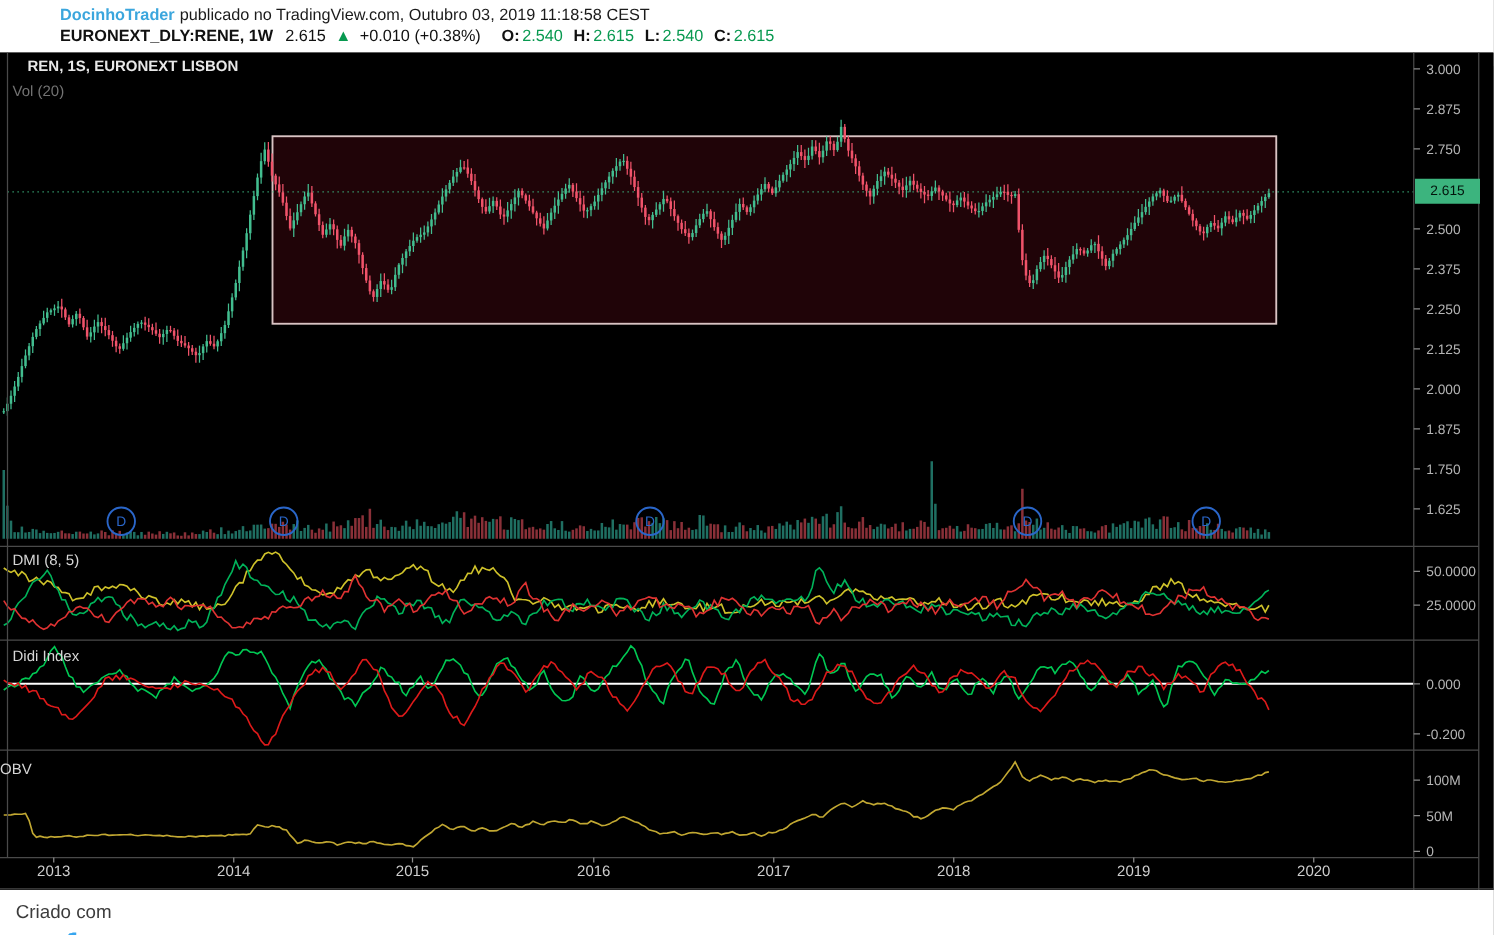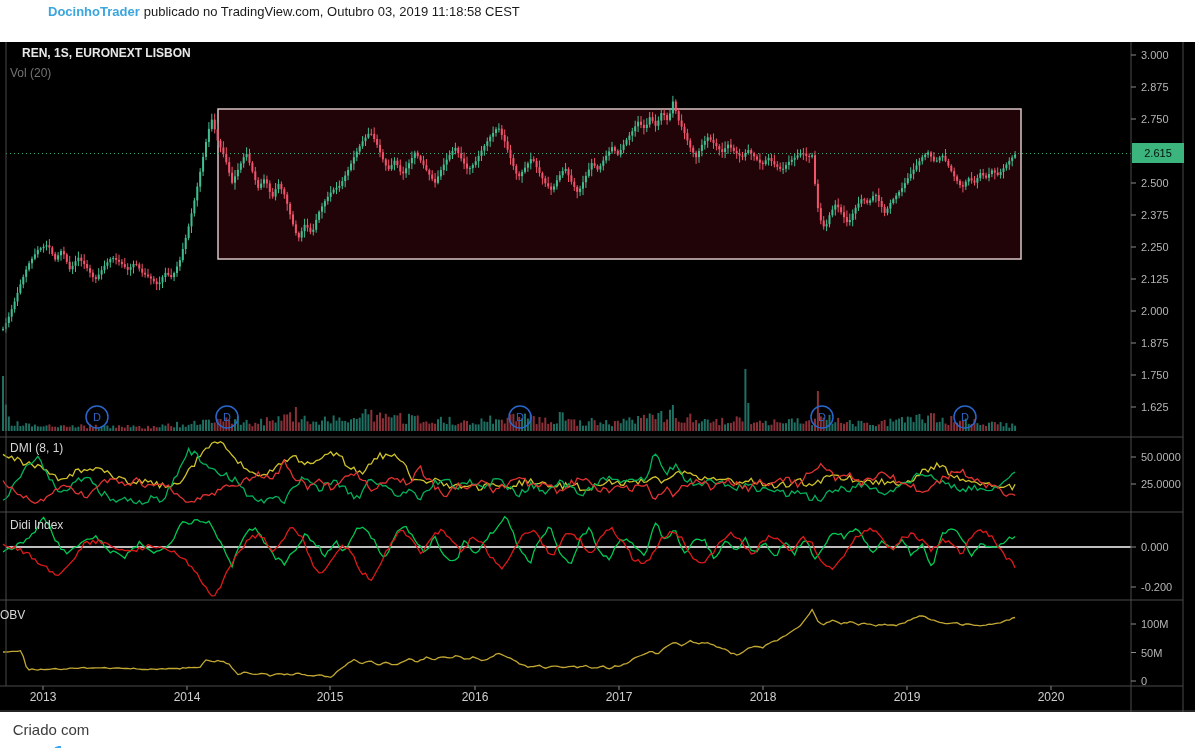--- a/index.html
+++ b/index.html
@@ -37,6 +37,16 @@
   <div class="header">
     <div class="hline1">
       <span class="author">DocinhoTrader</span><span>publicado no TradingView.com, Outubro 03, 2019 11:18:58 CEST</span>
+    </div>
+    <div class="hline2">
+      <span class="sym">EURONEXT_DLY:RENE, 1W</span>
+      <span class="last">2.615</span>
+      <span class="arrow">▲</span>
+      <span class="chg">+0.010 (+0.38%)</span>
+      <span class="lbl">O:</span><span class="val">2.540</span>
+      <span class="lbl">H:</span><span class="val">2.615</span>
+      <span class="lbl">L:</span><span class="val">2.540</span>
+      <span class="lbl">C:</span><span class="val">2.615</span>
     </div>
   </div>
 

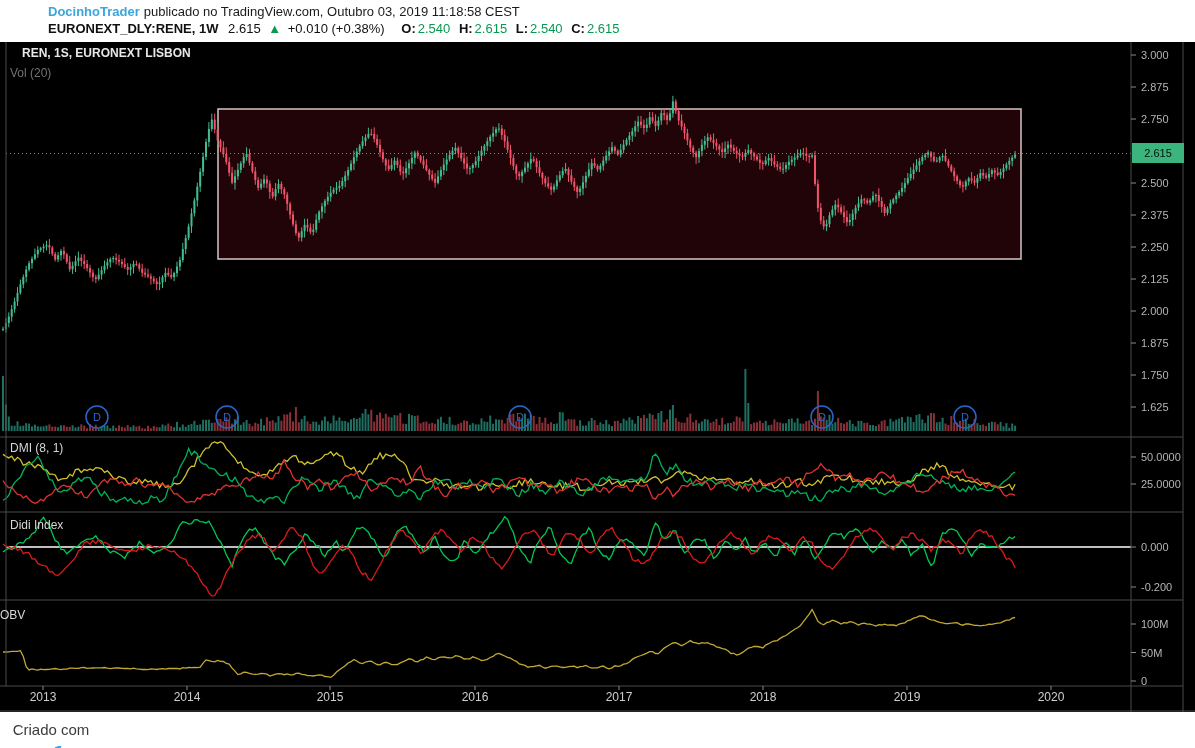--- a/index.html
+++ b/index.html
@@ -1185,7 +1185,7 @@
       </svg>
     <div class="pane-title t-main">REN, 1S, EURONEXT LISBON</div>
     <div class="pane-title t-vol">Vol (20)</div>
-    <div class="pane-title t-dmi">DMI (8, 1)</div>
+    <div class="pane-title t-dmi">DMI (8, 5)</div>
     <div class="pane-title t-didi">Didi Index</div>
     <div class="pane-title t-obv">OBV</div>
     <div class="last-price">2.615</div>

